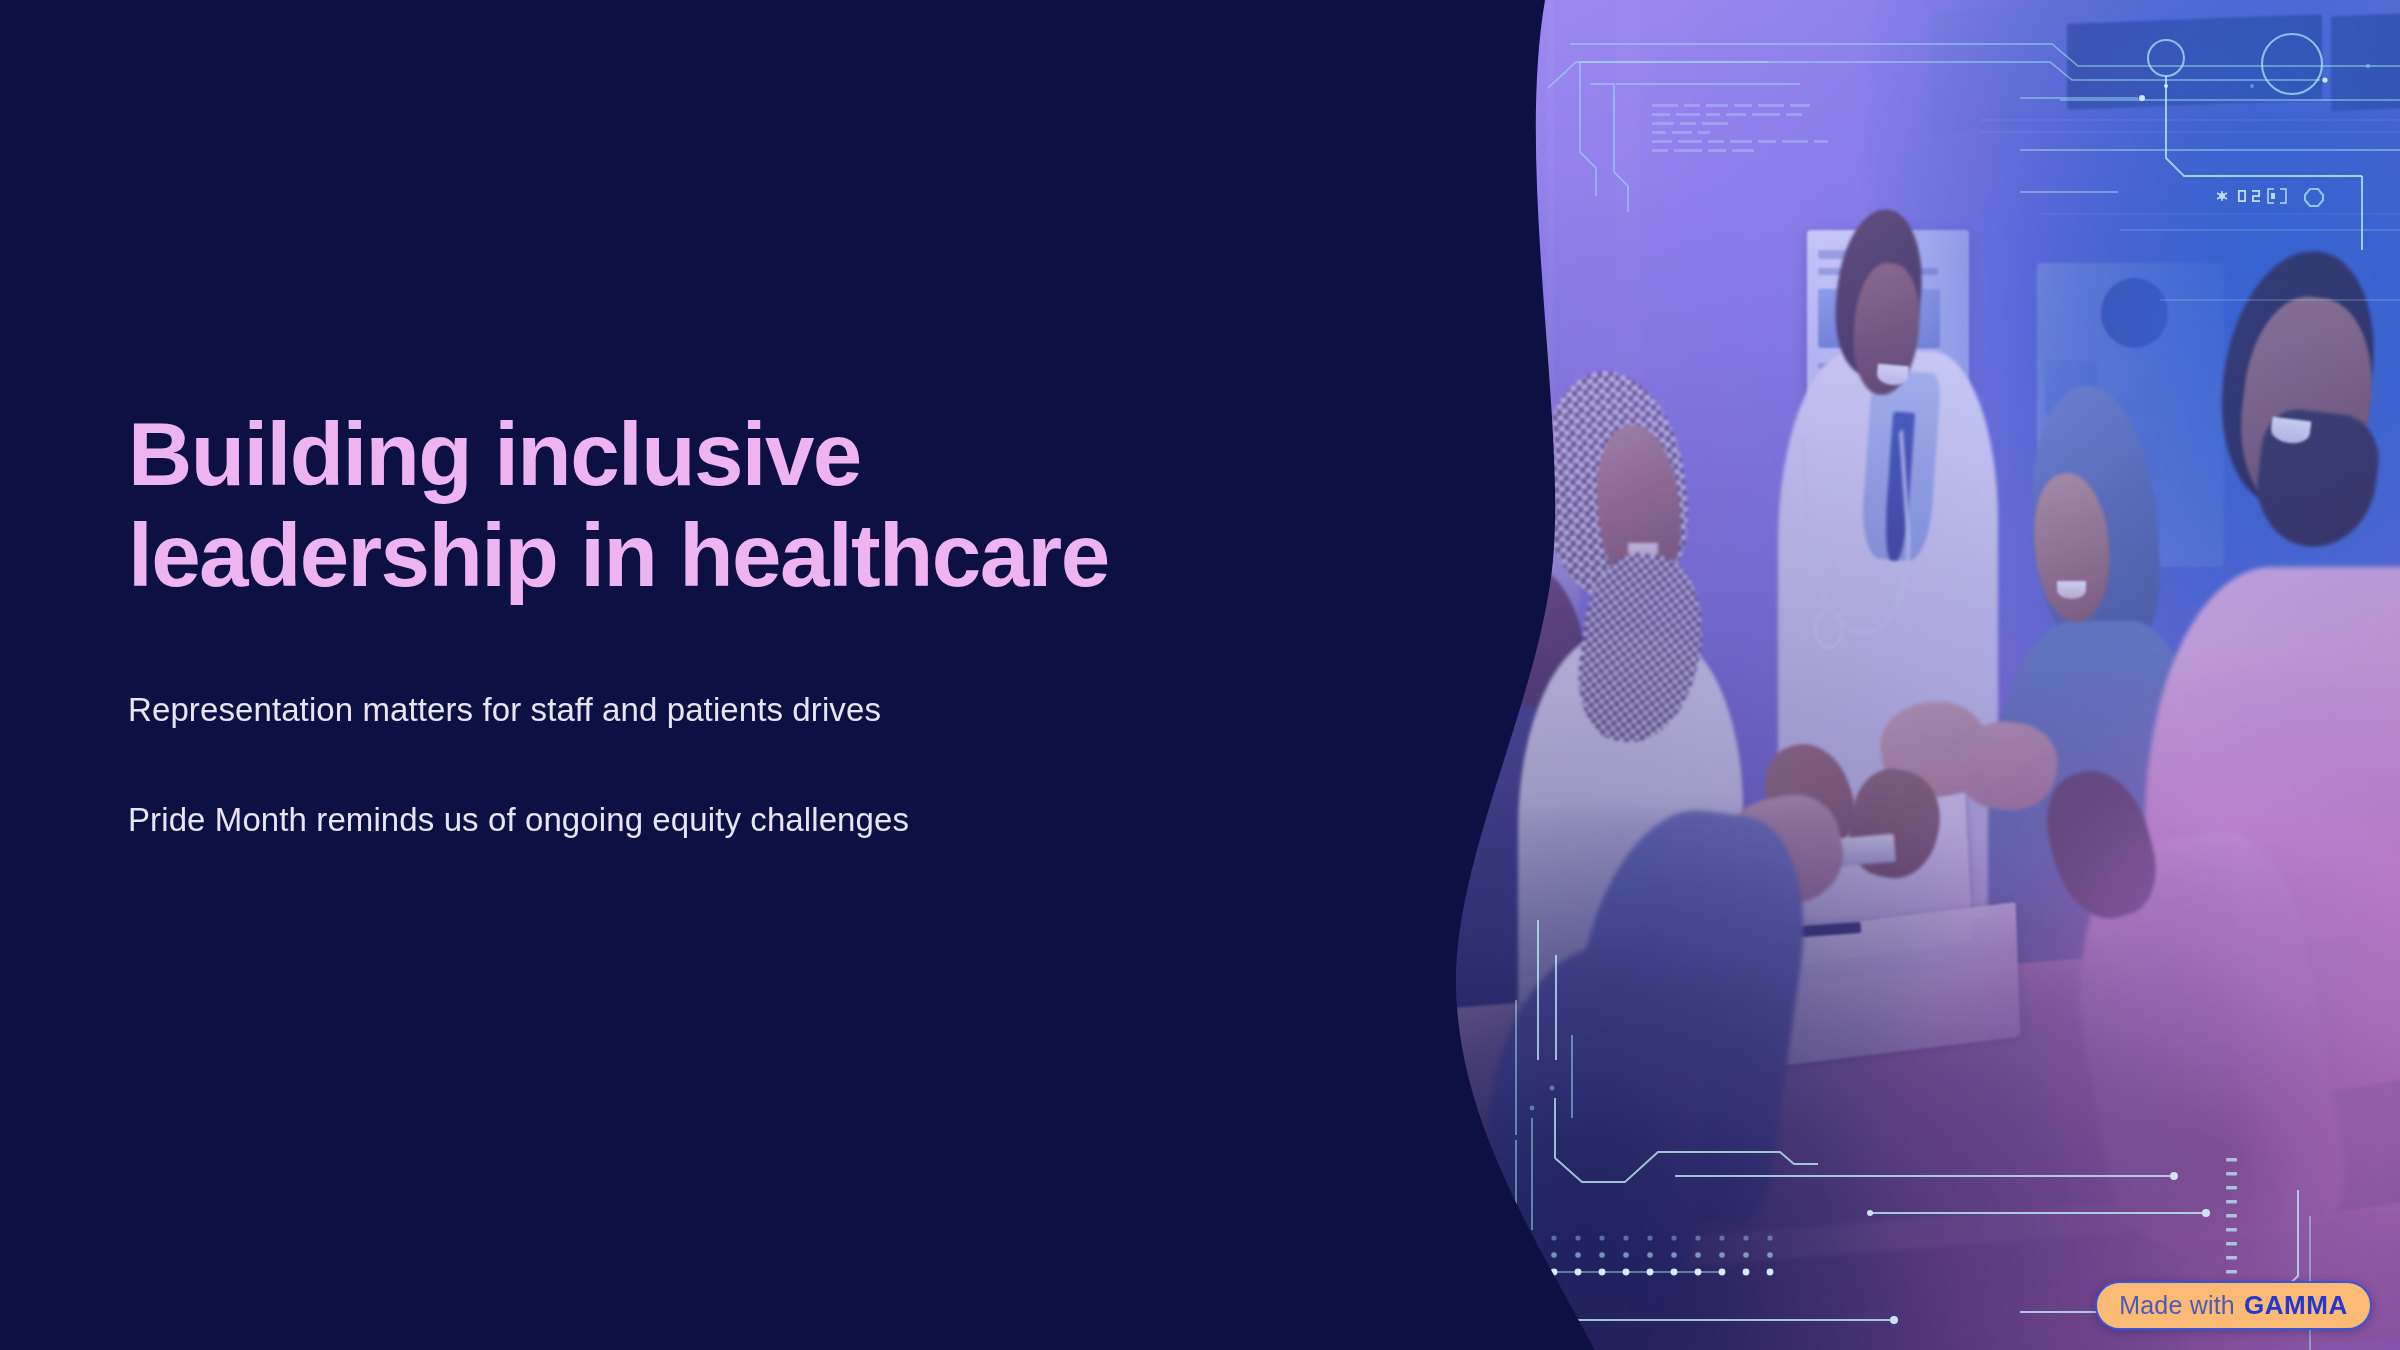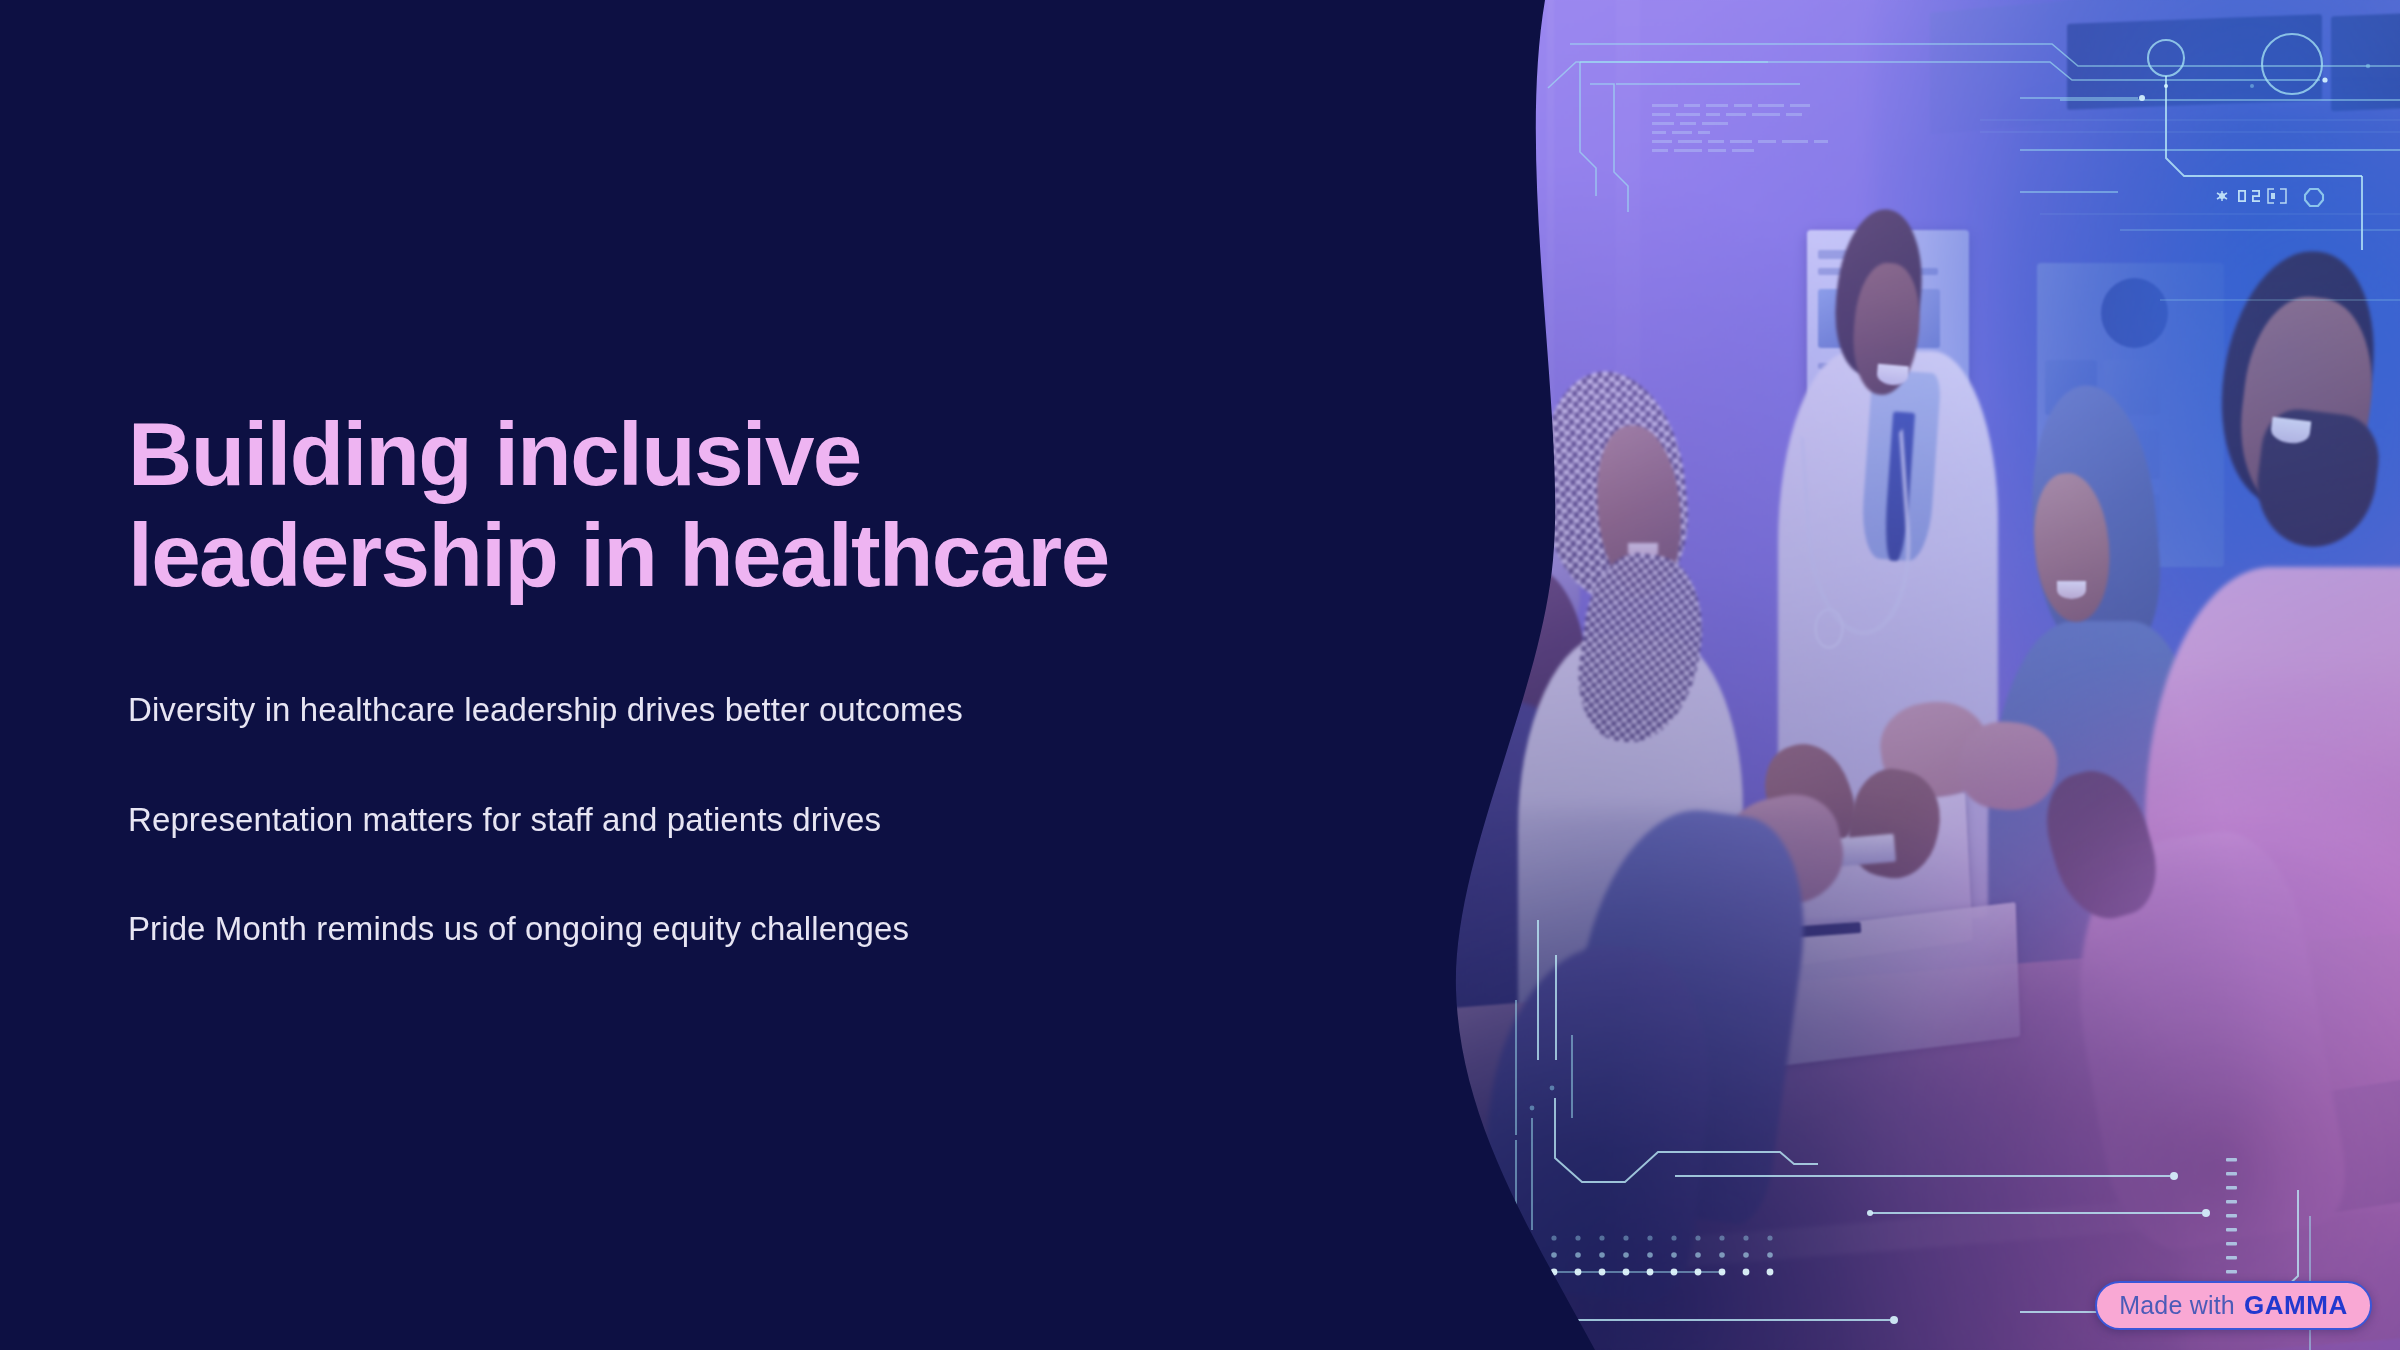--- a/index.html
+++ b/index.html
@@ -571,7 +571,6 @@
     <h1 id="heading">Building inclusive leadership in healthcare</h1>
 
     <div id="bullets">
-      <p class="bullet">Diversity in healthcare leadership drives better outcomes</p>
       <p class="bullet">Representation matters for staff and patients drives</p>
       <p class="bullet">Pride Month reminds us of ongoing equity challenges</p>
     </div>

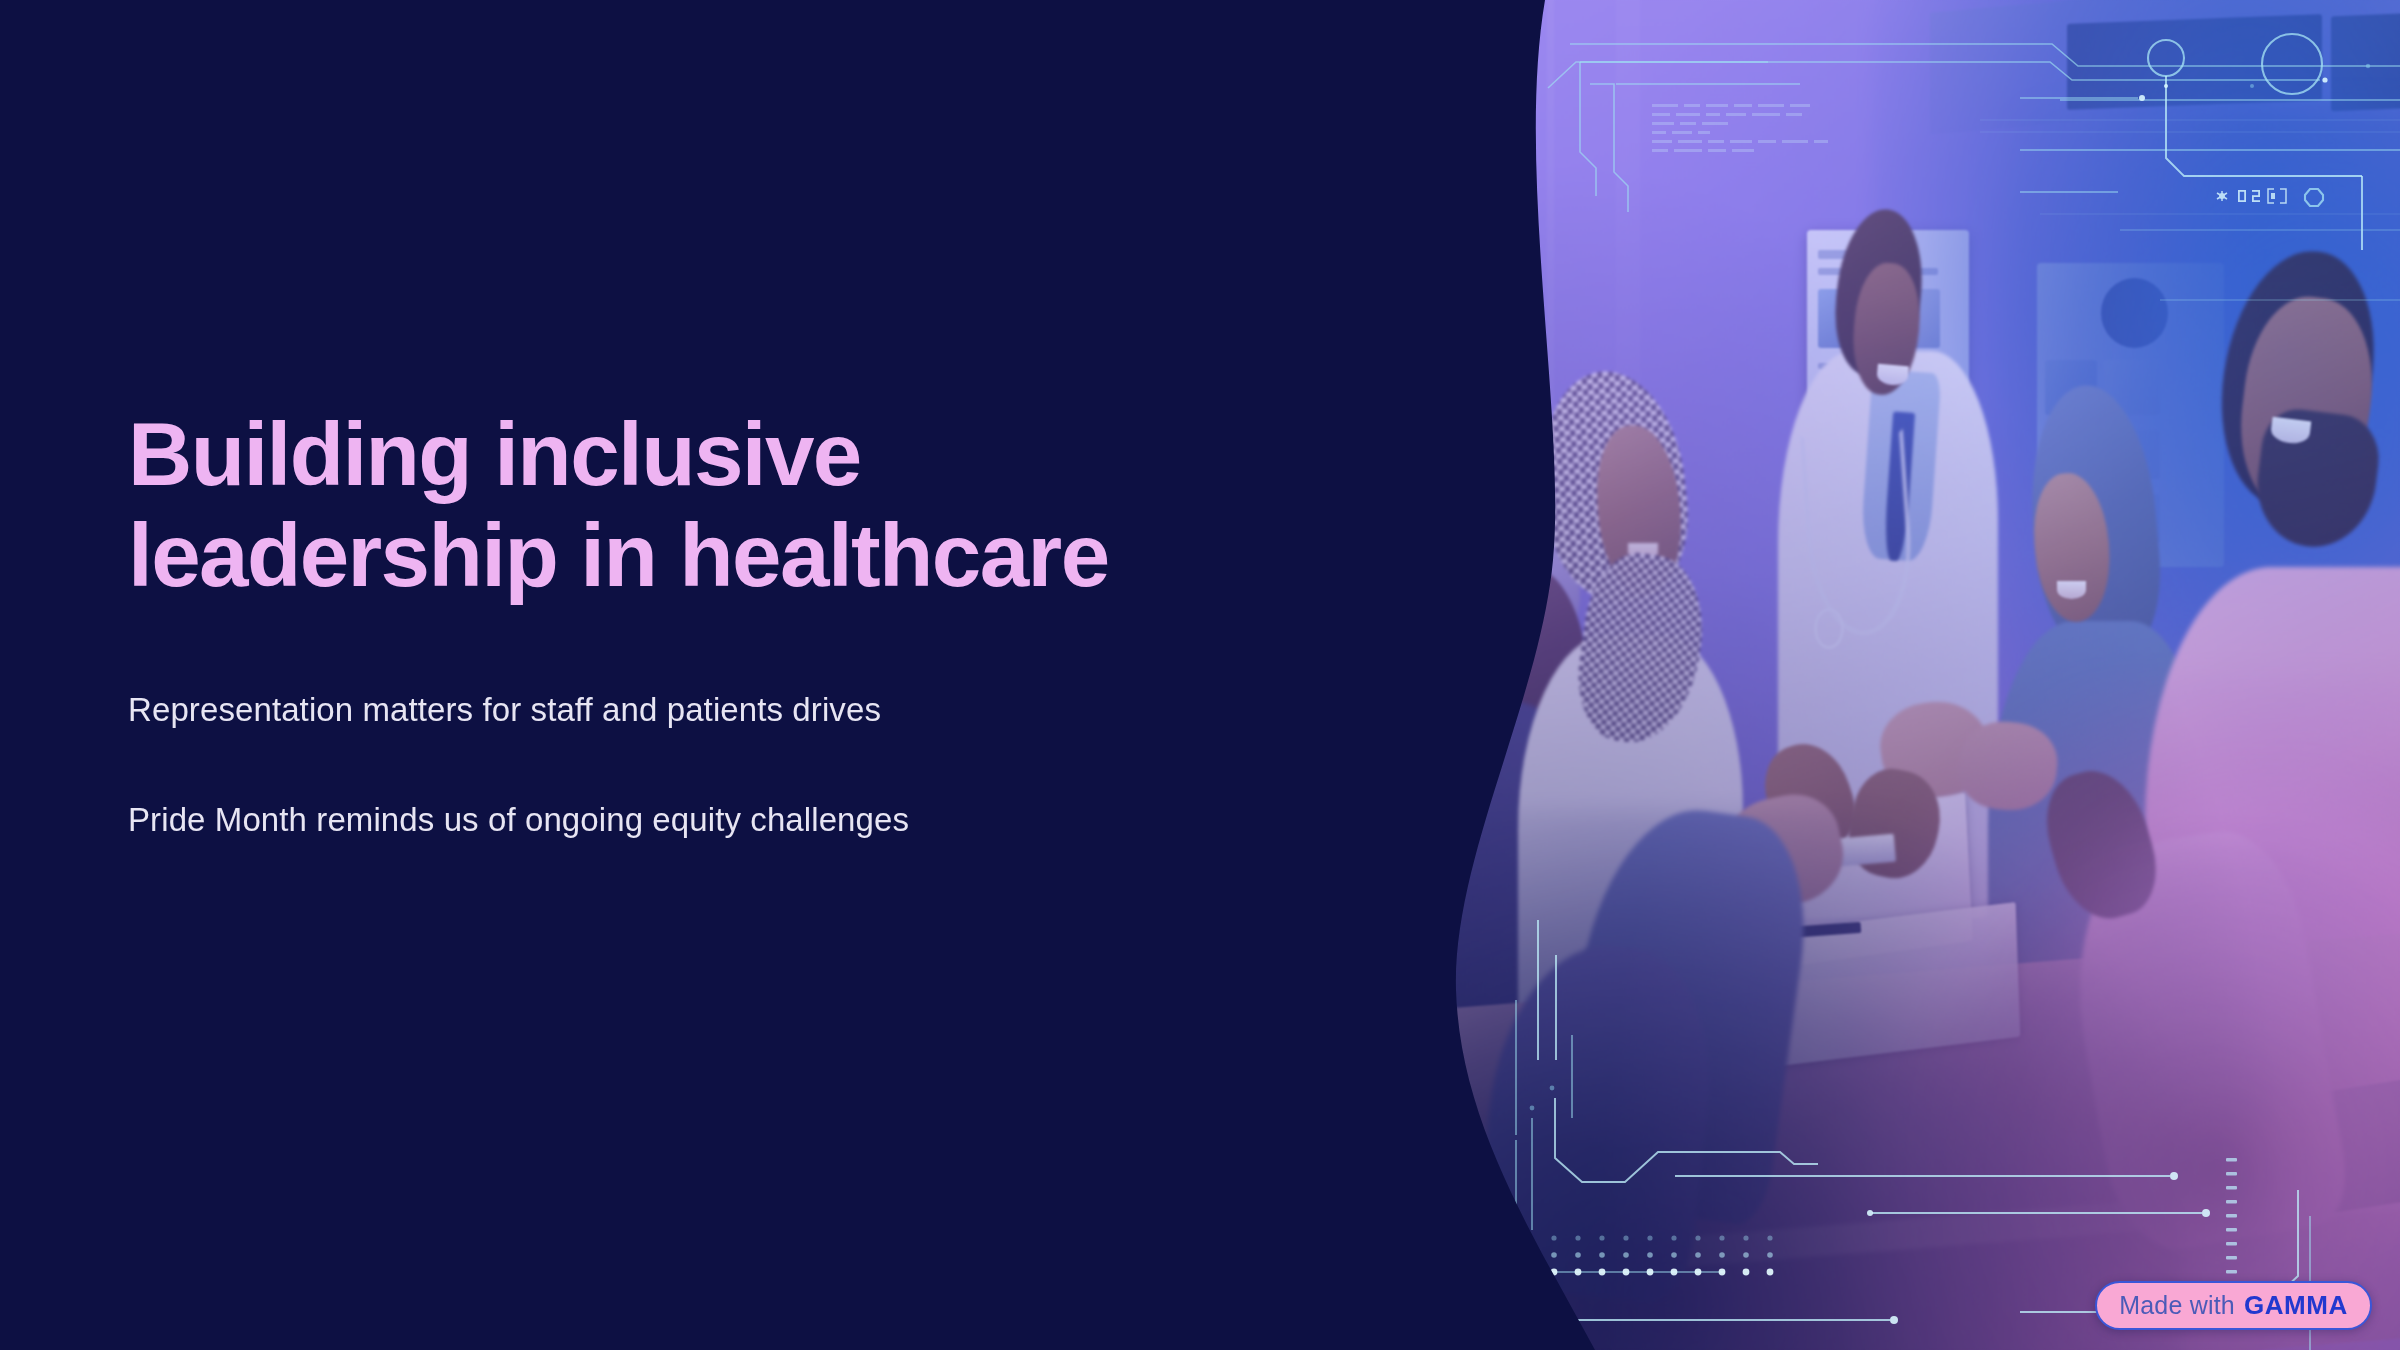--- a/index.html
+++ b/index.html
@@ -541,7 +541,7 @@
     align-items:center;
     gap:9px;
     padding:9px 22px 10px;
-    background:#f9a8d4;
+    background:#fdba74;
     border:2px solid #3a56d8;
     border-radius:999px;
     box-shadow:0 2px 10px rgba(10,14,60,0.28);

